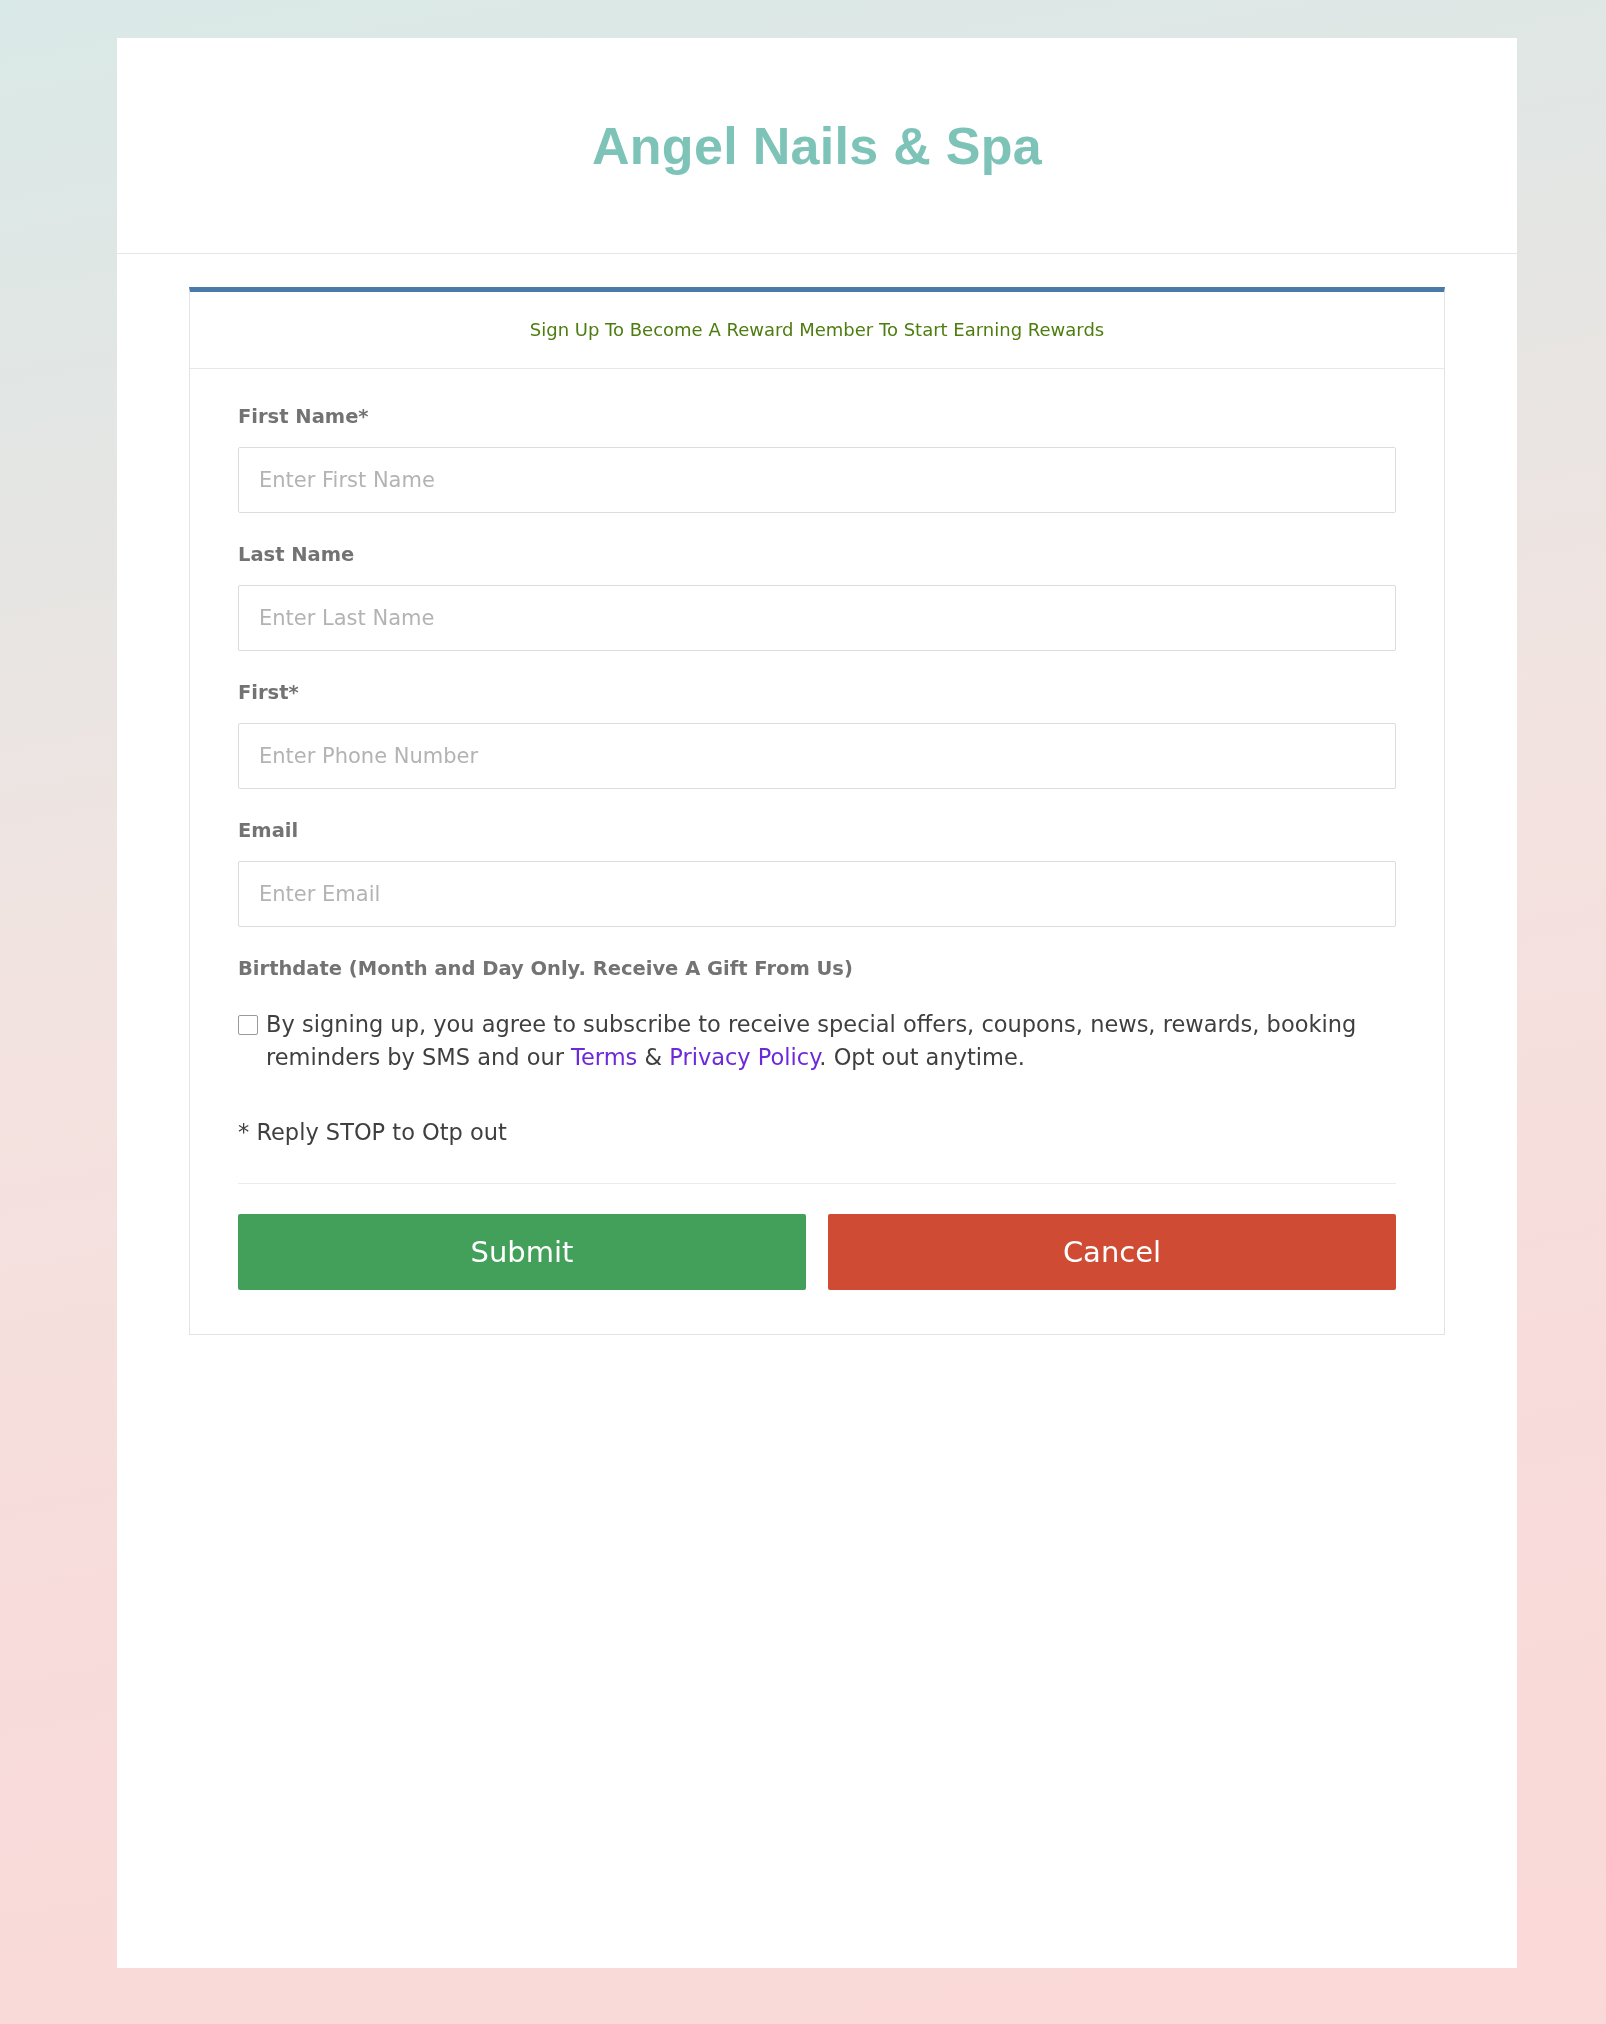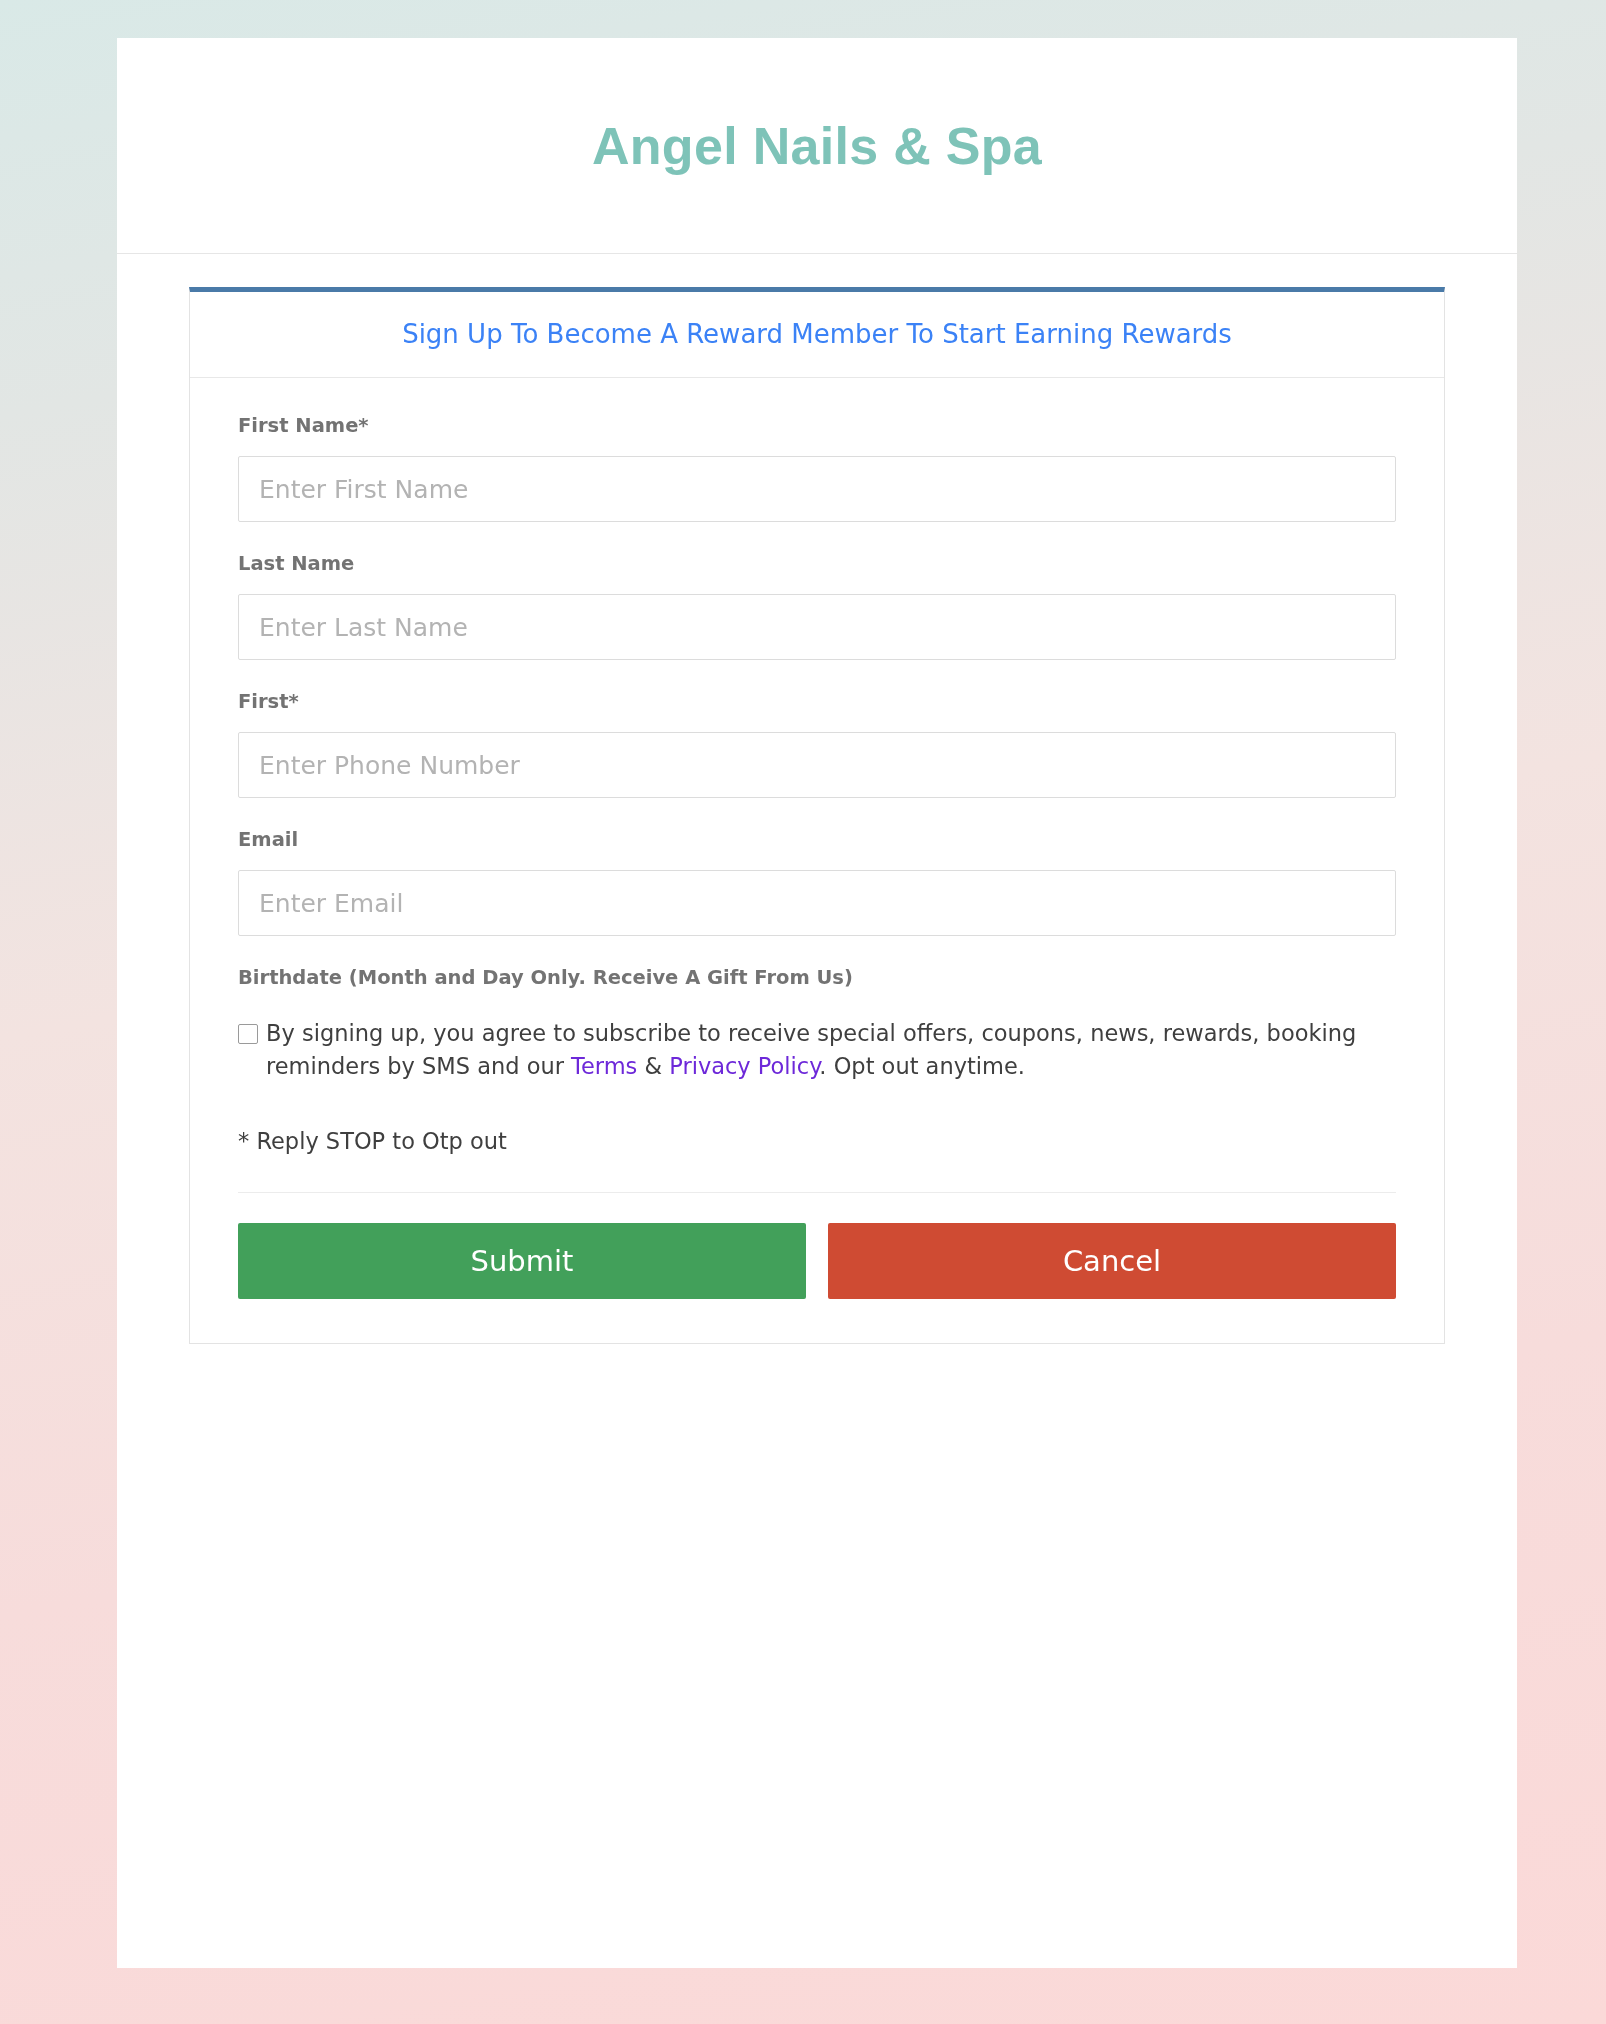--- a/index.html
+++ b/index.html
@@ -67,8 +67,8 @@
   }
 
   .card-head-text {
-    font-size: 26px;
-    color: #3b82f6;
+    font-size: 18px;
+    color: #4d7c0f;
     font-family: "DejaVu Sans", sans-serif;
   }
 

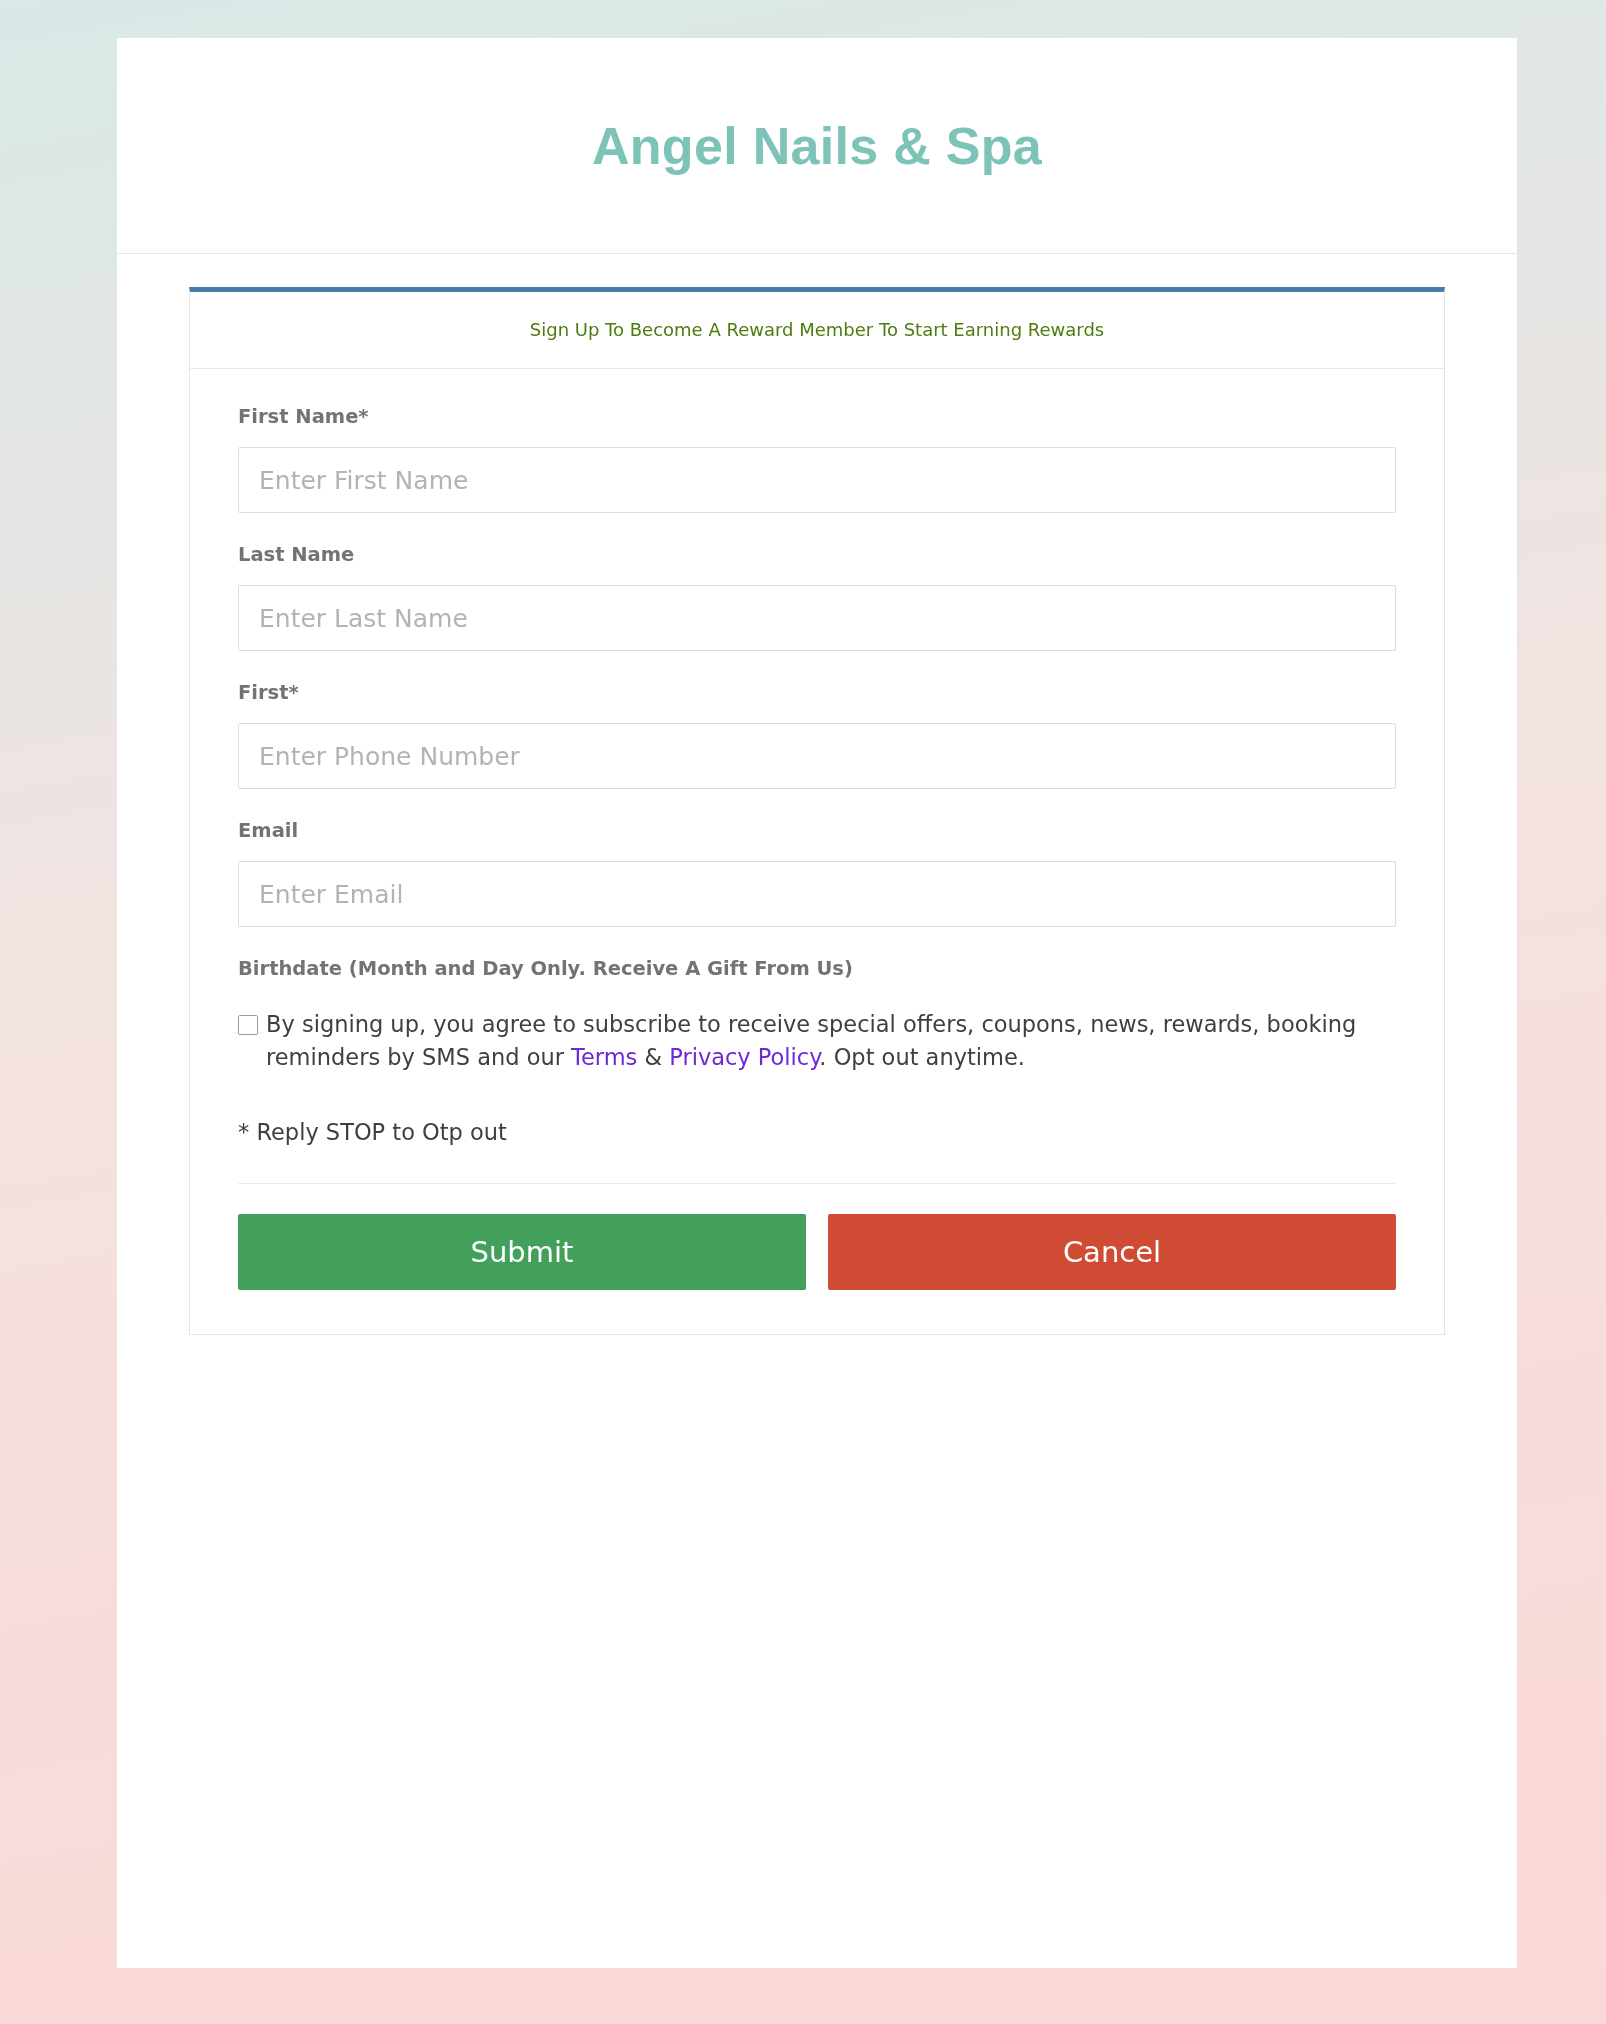--- a/index.html
+++ b/index.html
@@ -97,7 +97,7 @@
     border: 1px solid #dcdcdc;
     border-radius: 2px;
     padding: 0 20px;
-    font-size: 25px;
+    font-size: 21px;
     color: #555;
     font-family: "DejaVu Sans", sans-serif;
     outline: none;

